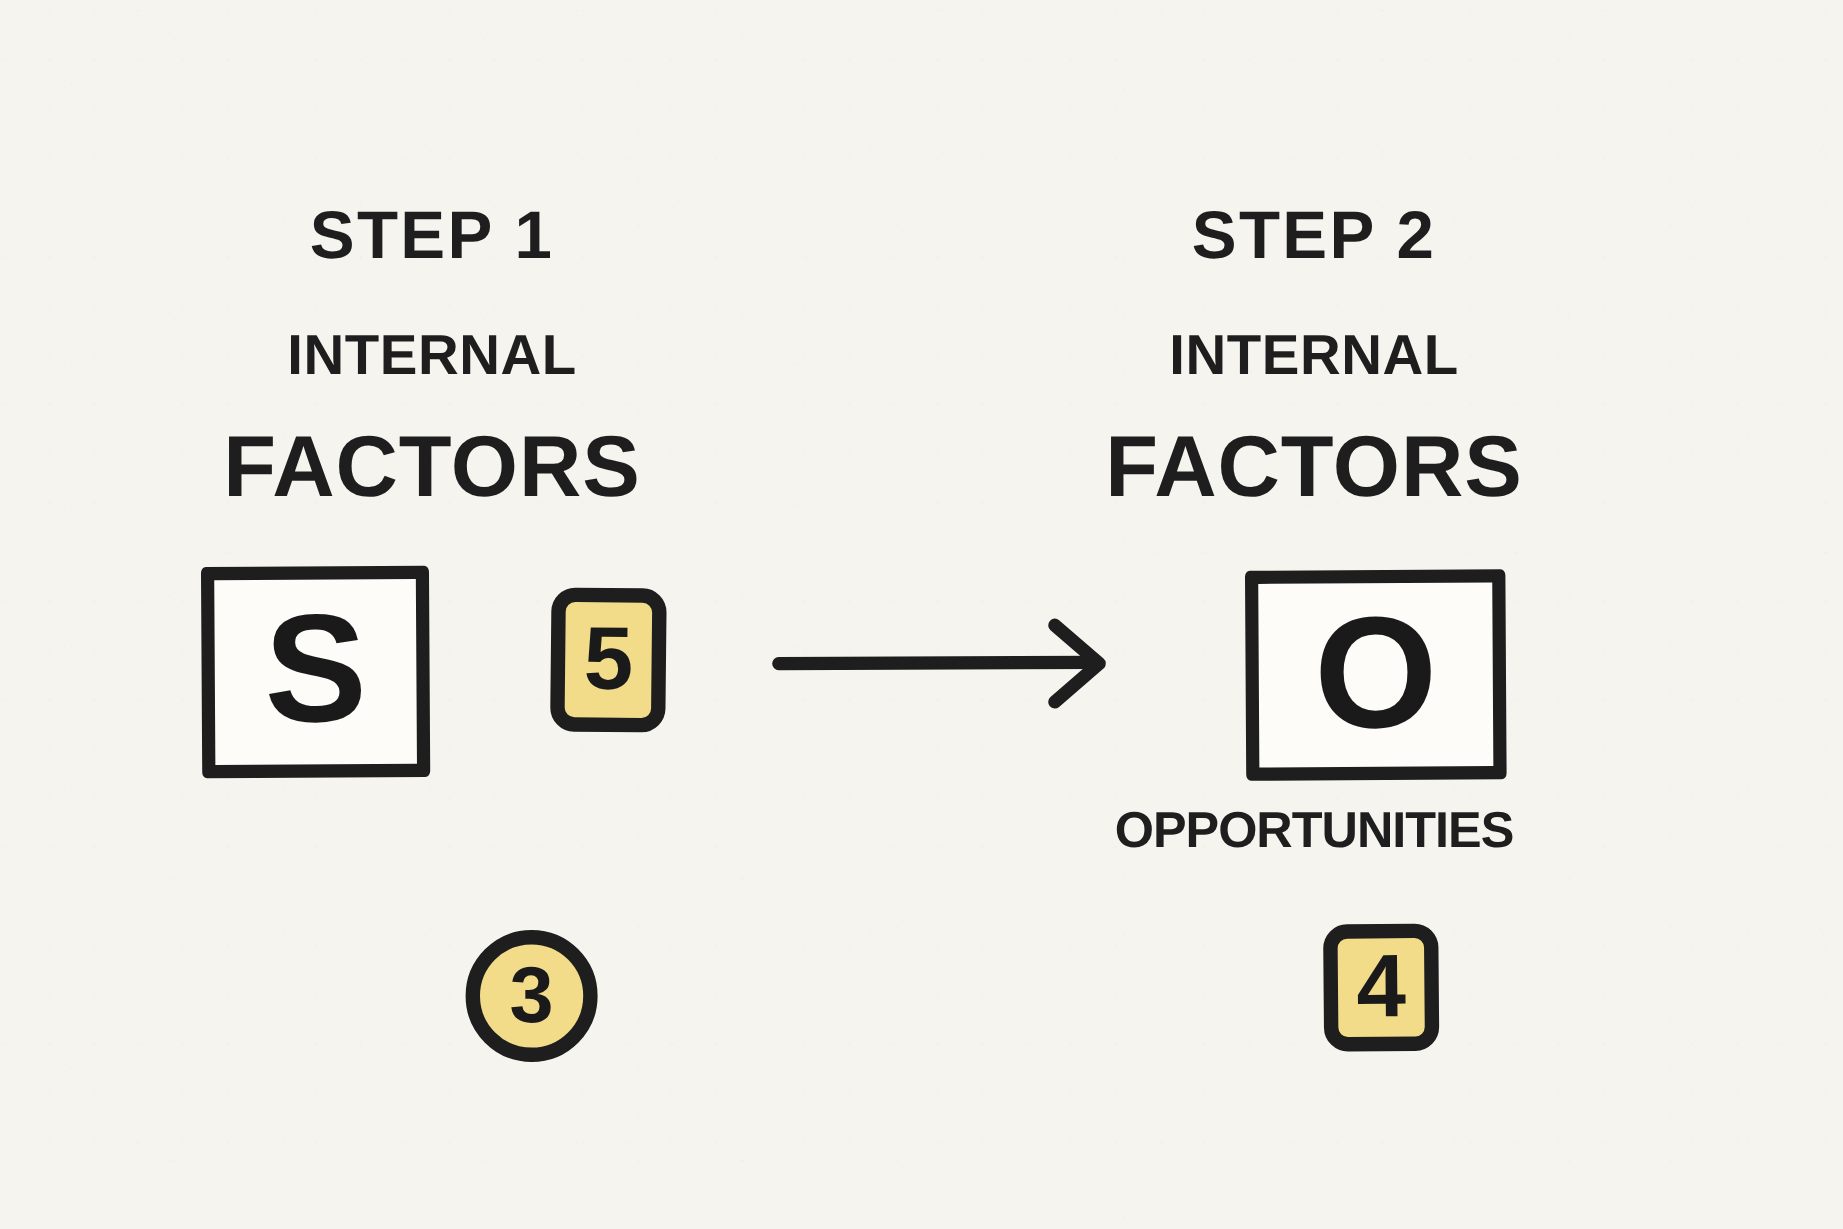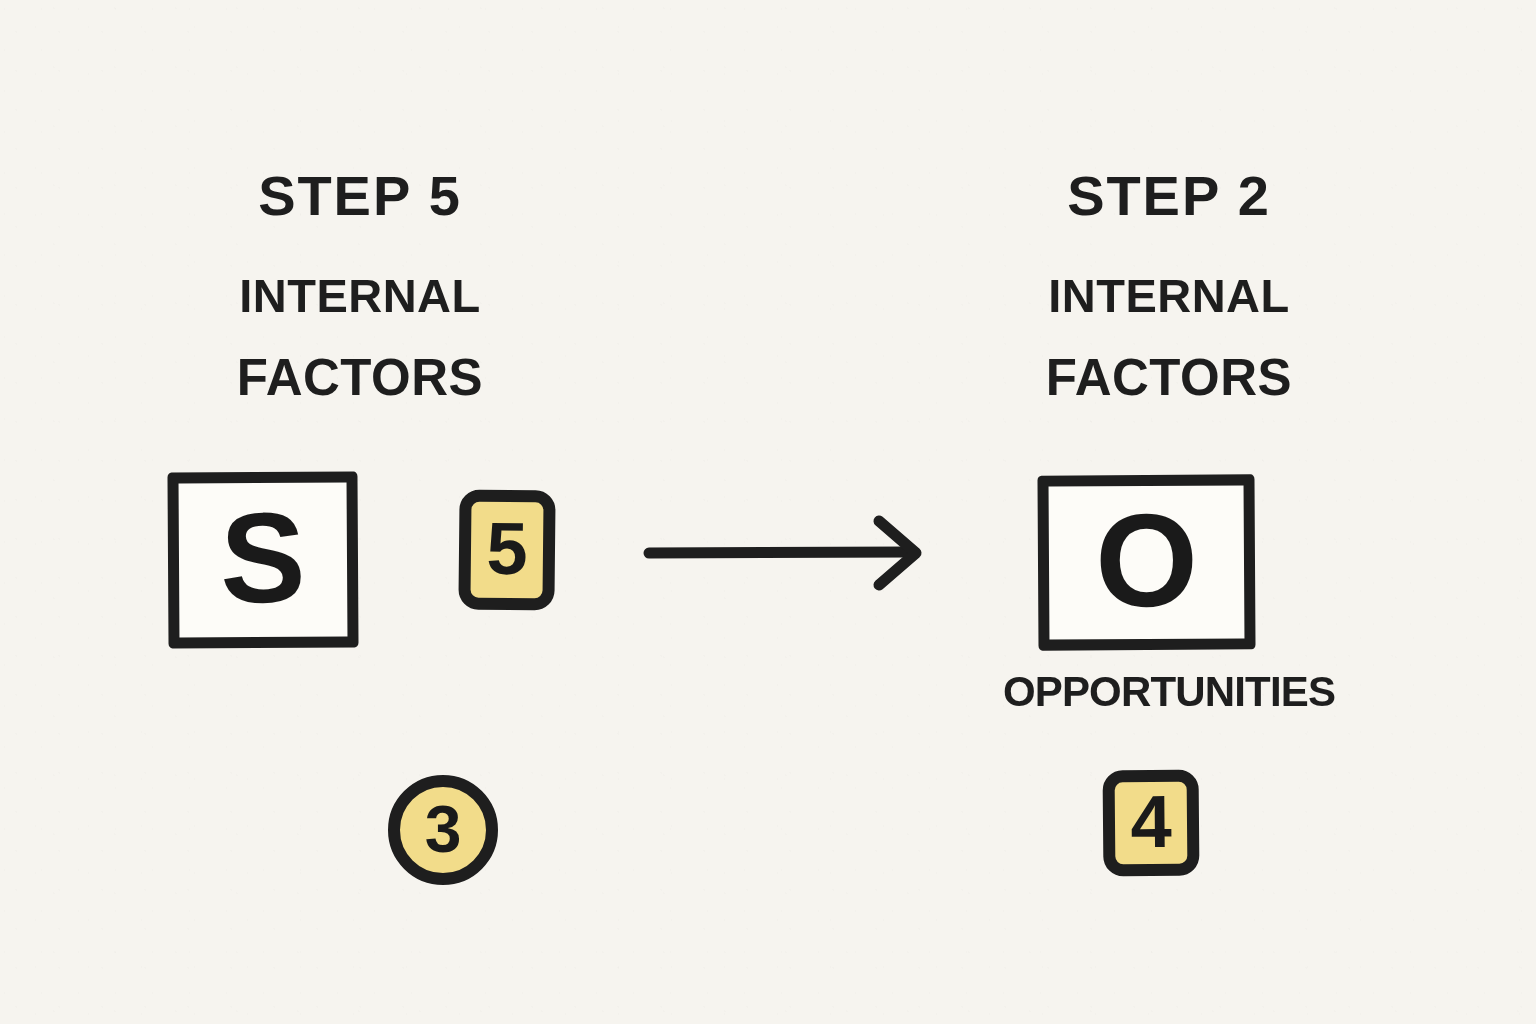--- a/index.html
+++ b/index.html
@@ -185,7 +185,7 @@
 
   <div class="col" id="col-left">
 
-    <div class="step-label">STEP 5</div>
+    <div class="step-label">STEP 1</div>
 
     <div class="factors-line factors-line-1">INTERNAL</div>
 

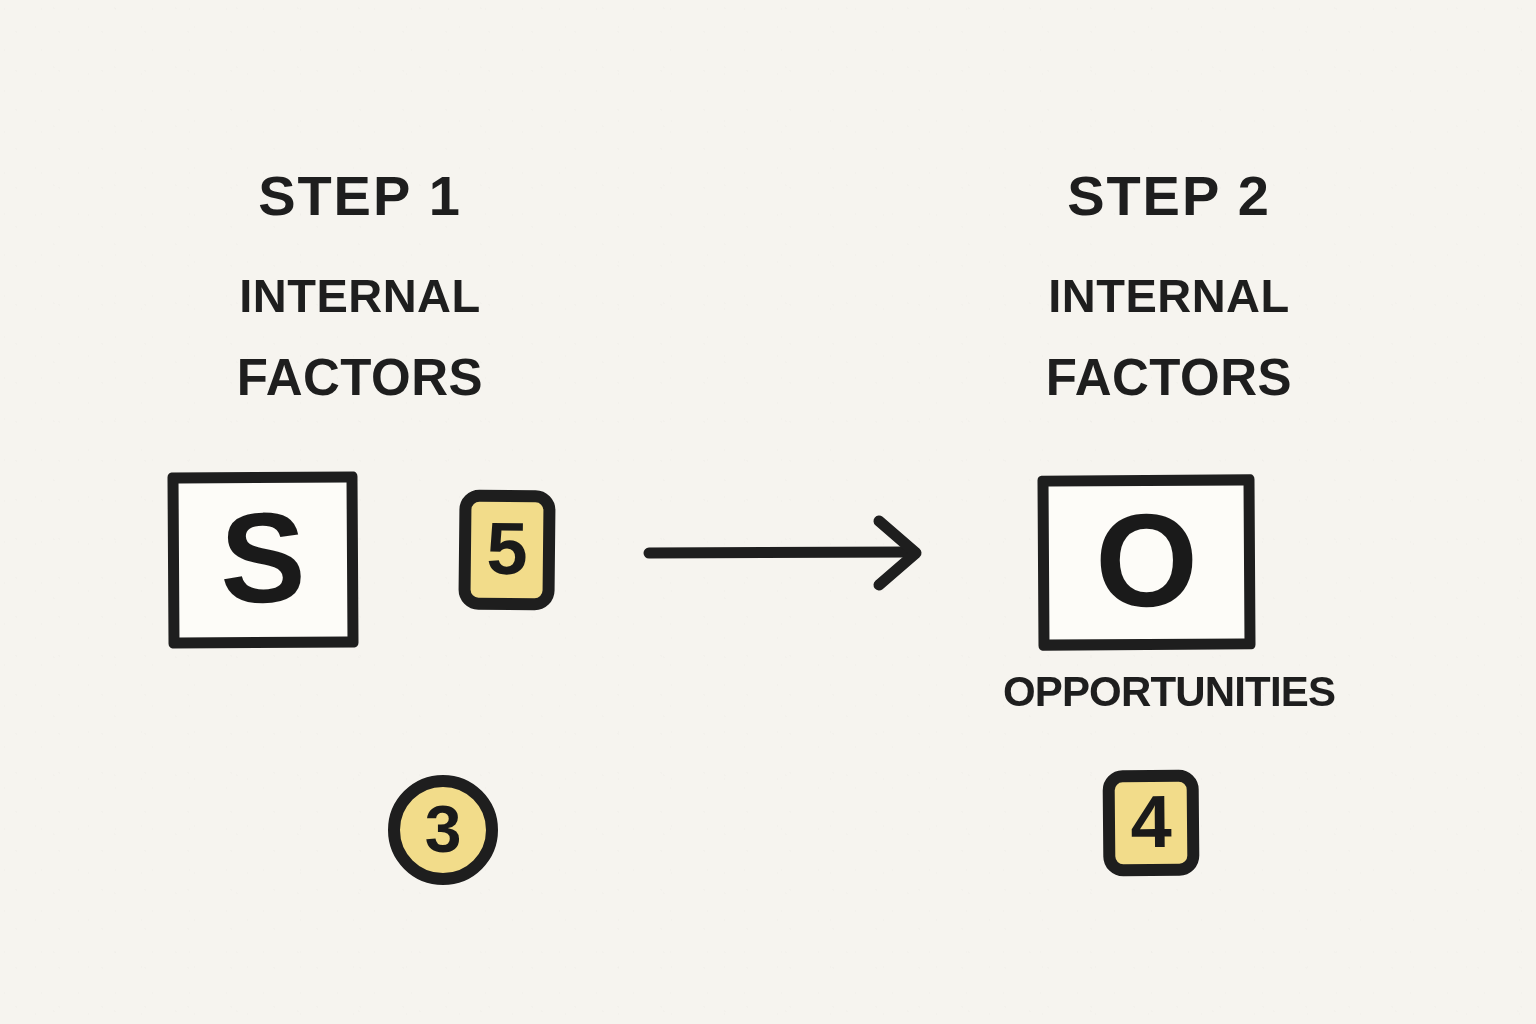--- a/index.html
+++ b/index.html
@@ -36,7 +36,7 @@
     height: 1024px;
   }
   #col-left  { left: 10px; }
-  #col-right { left: 819px; }
+  #col-right { left: 745px; }
 
   .step-label,
   .factors-line,

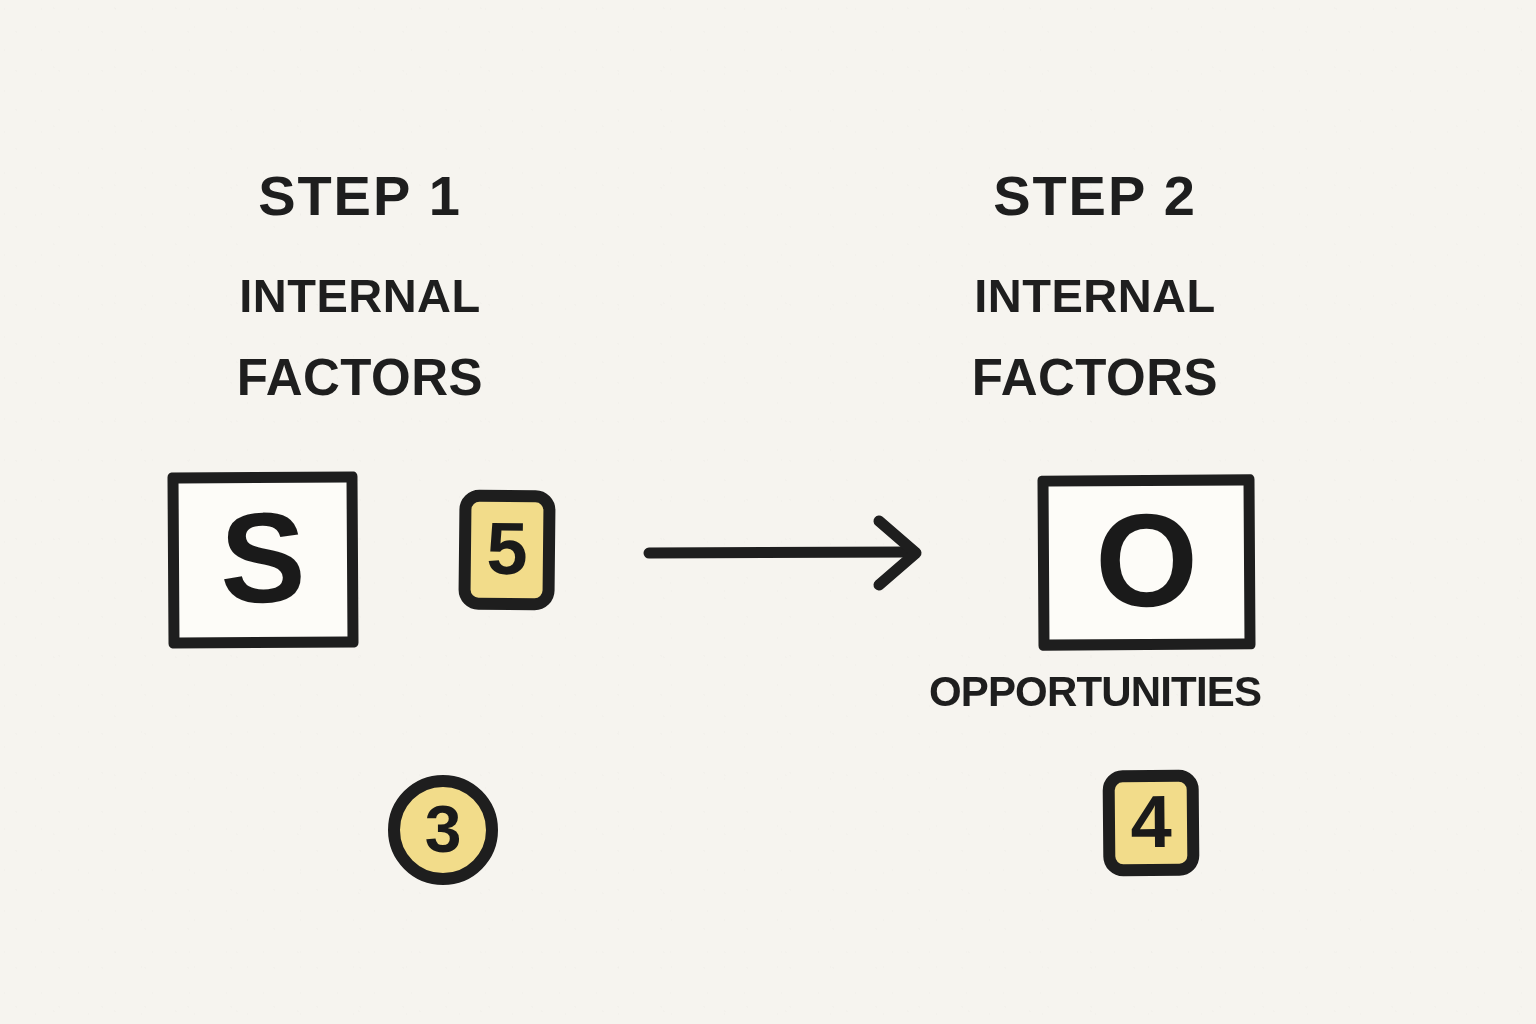--- a/index.html
+++ b/index.html
@@ -64,7 +64,7 @@
     letter-spacing: 0.01em;
   }
   .factors-line-2 {
-    font-size: 51px;
+    font-size: 72px;
     top: 348px;
     letter-spacing: 0.01em;
   }

